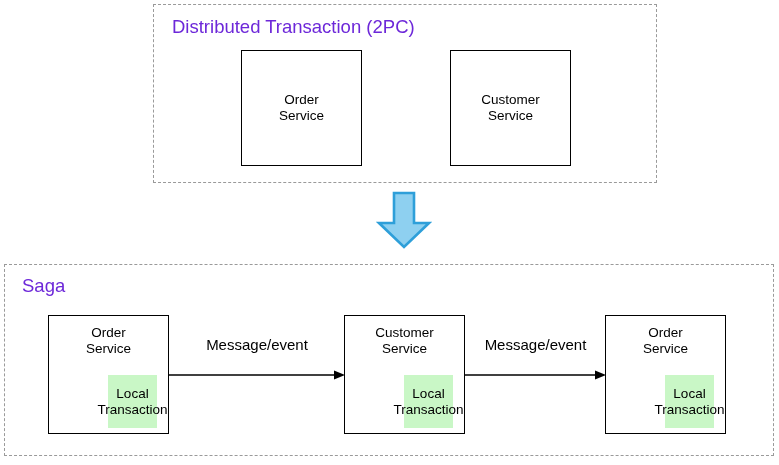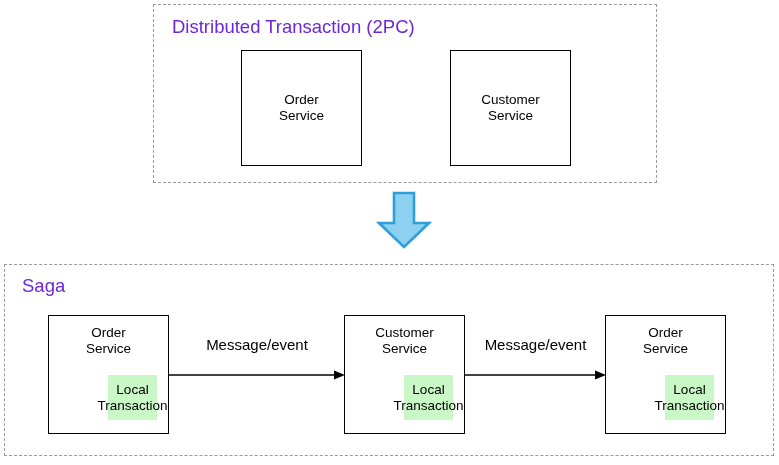--- a/index.html
+++ b/index.html
@@ -111,7 +111,7 @@
     left: 11px;
     right: 11px;
     top: 59px;
-    height: 45px;
+    height: 53px;
     background: #c9f7c6;
     display: flex;
     align-items: center;

